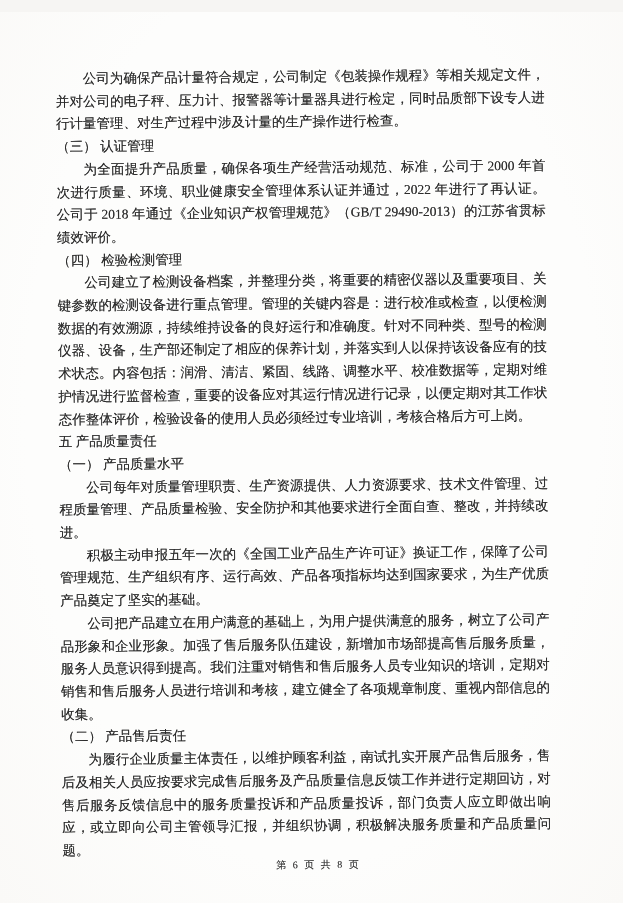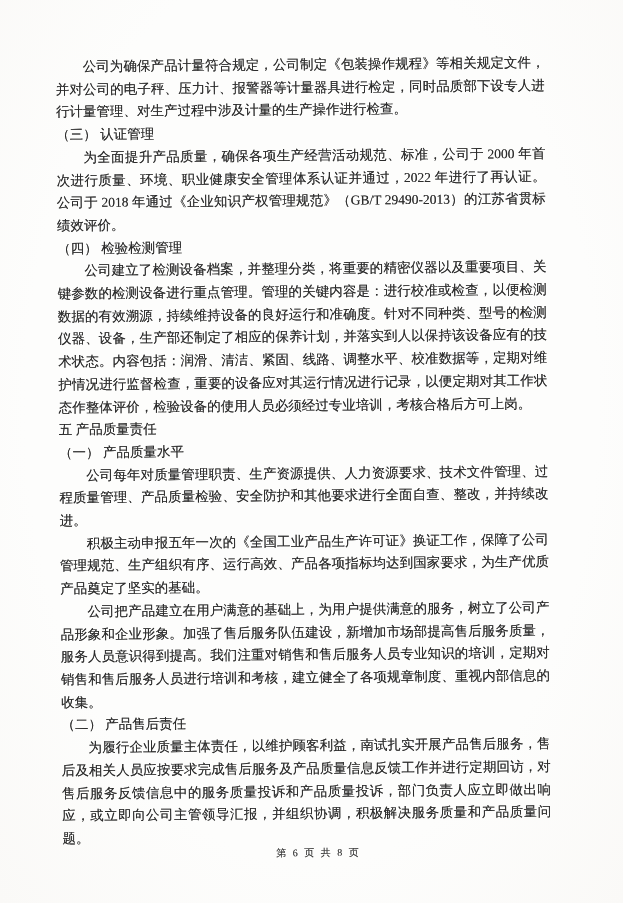--- a/index.html
+++ b/index.html
@@ -18,6 +18,7 @@
     position: absolute;
     inset: 0;
     background: radial-gradient(ellipse at 50% 45%, #fdfdfc 65%, #faf9f7 100%);
+    margin-top: 12px;
   }
   .content {
     position: absolute;

